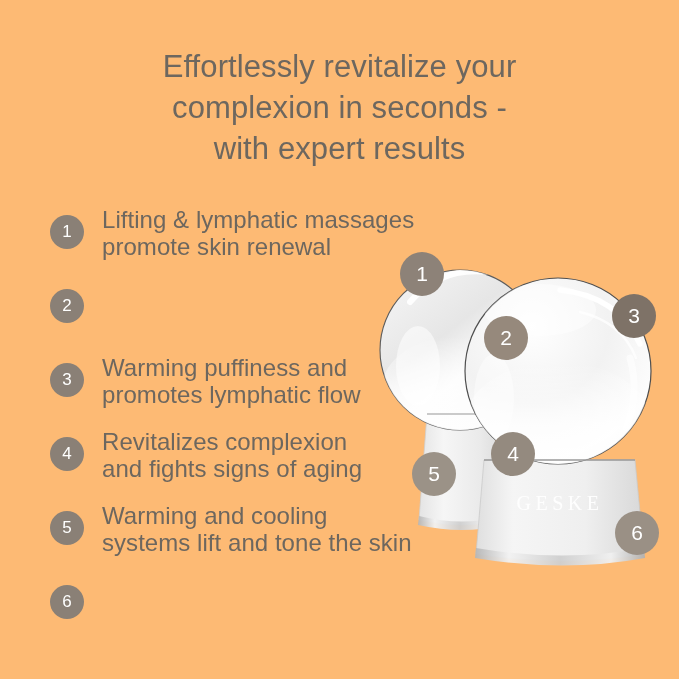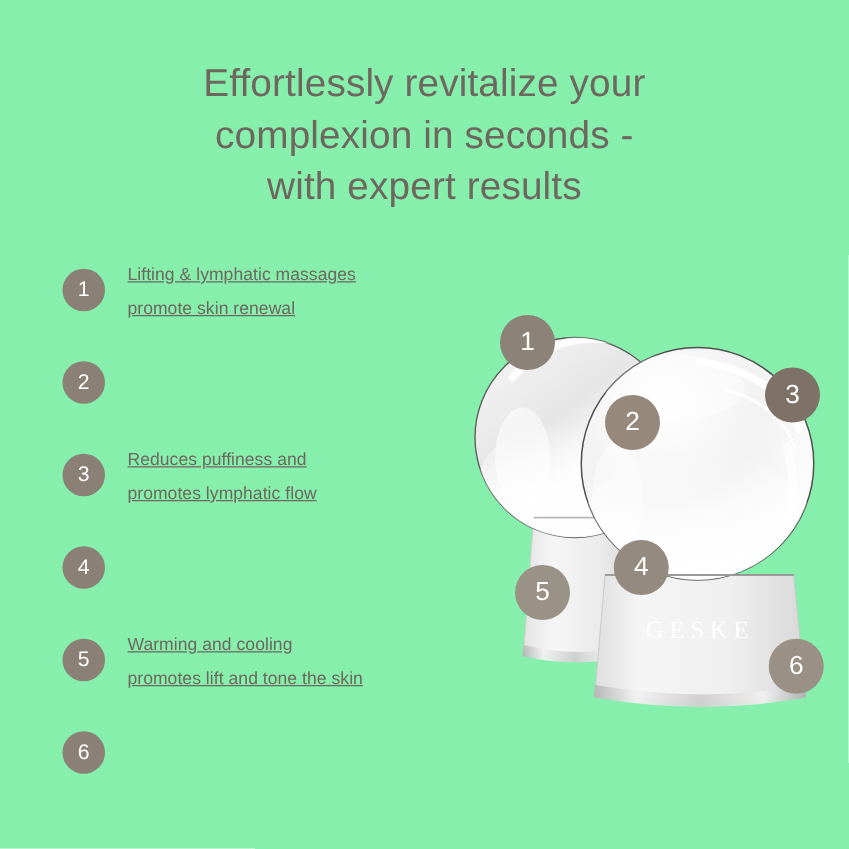--- a/index.html
+++ b/index.html
@@ -14,7 +14,7 @@
     position: relative;
     width: 679px;
     height: 679px;
-    background: #86efac;
+    background: #fdba74;
     overflow: hidden;
   }
 

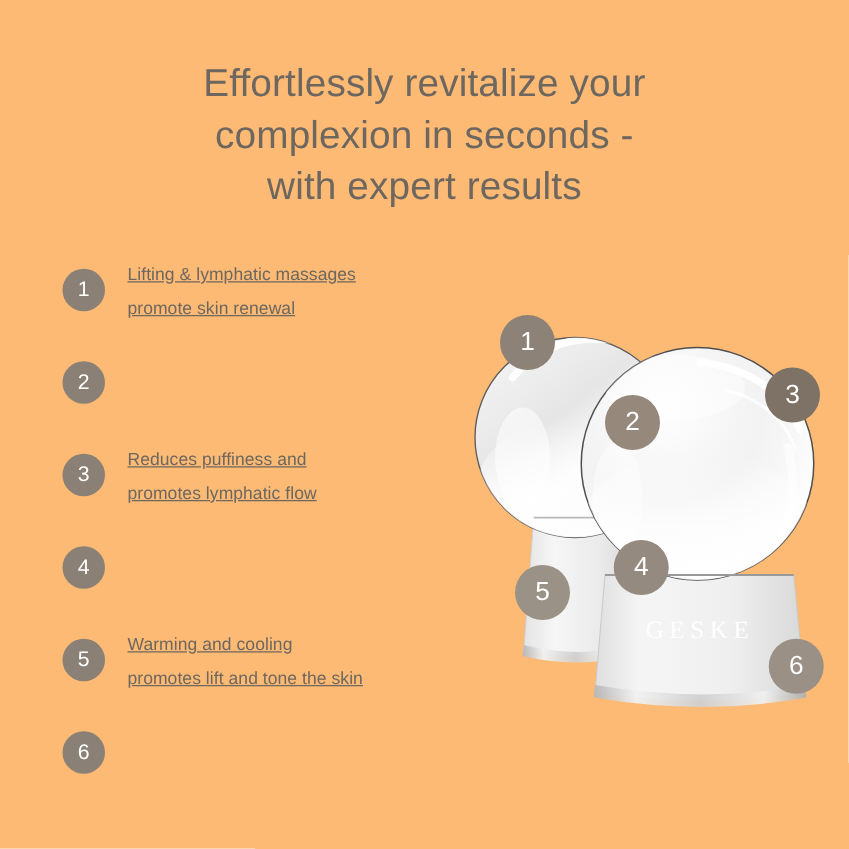--- a/index.html
+++ b/index.html
@@ -66,13 +66,12 @@
     position: absolute;
     left: 52px;
     top: 4px;
-    font-size: 14px;
+    font-size: 24px;
     line-height: 27px;
     font-weight: 300;
     color: #6d675f;
     white-space: pre-line;
     letter-spacing: 0.05px;
-    text-decoration: underline;
   }
 
   

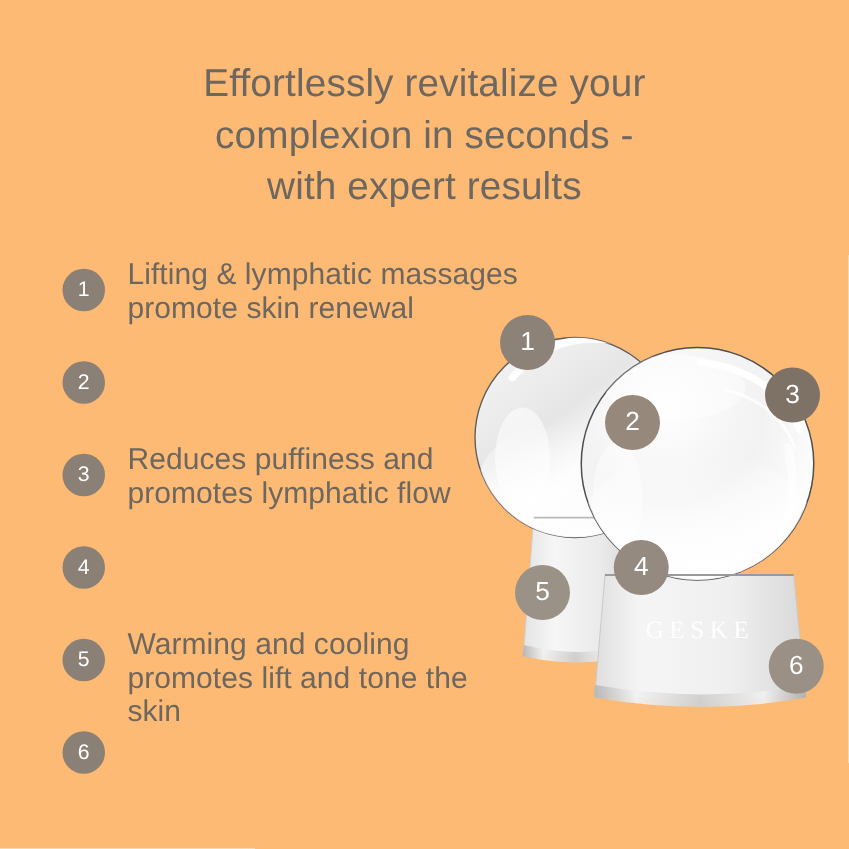--- a/index.html
+++ b/index.html
@@ -132,7 +132,7 @@
 
     <div class="benefit-row">
       <div class="badge">3</div>
-      <div class="benefit-text">Reduces puffiness and
+      <div class="benefit-text">Warming puffiness and
 promotes lymphatic flow</div>
     </div>
 

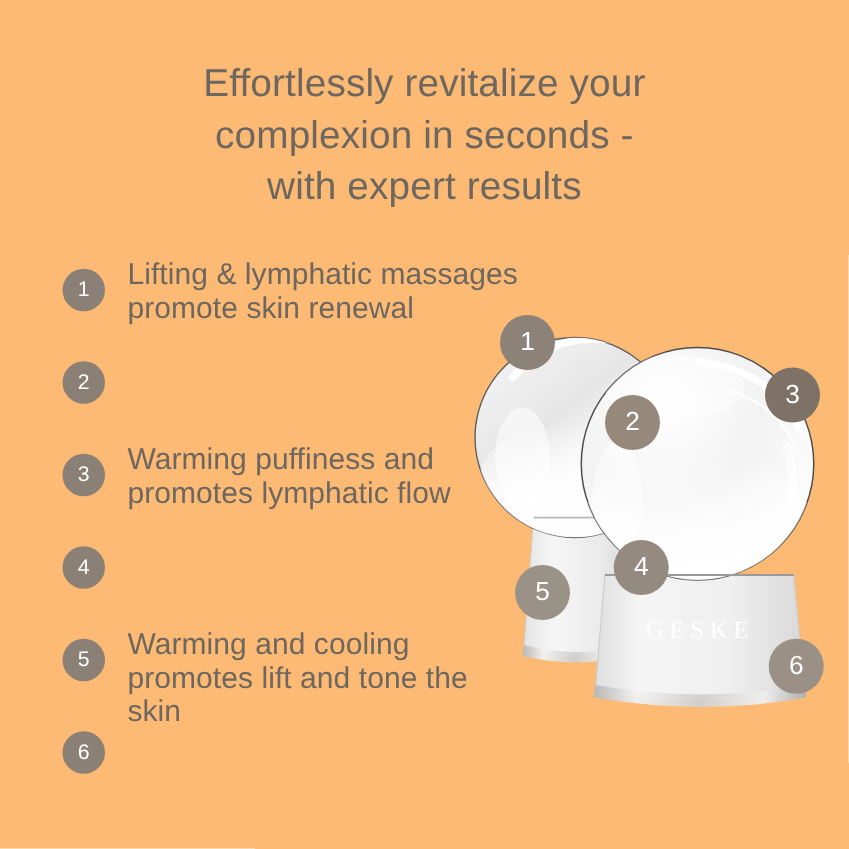--- a/index.html
+++ b/index.html
@@ -138,6 +138,8 @@
 
     <div class="benefit-row">
       <div class="badge">4</div>
+      <div class="benefit-text">Revitalizes complexion
+and fights signs of aging</div>
     </div>
 
     <div class="benefit-row">

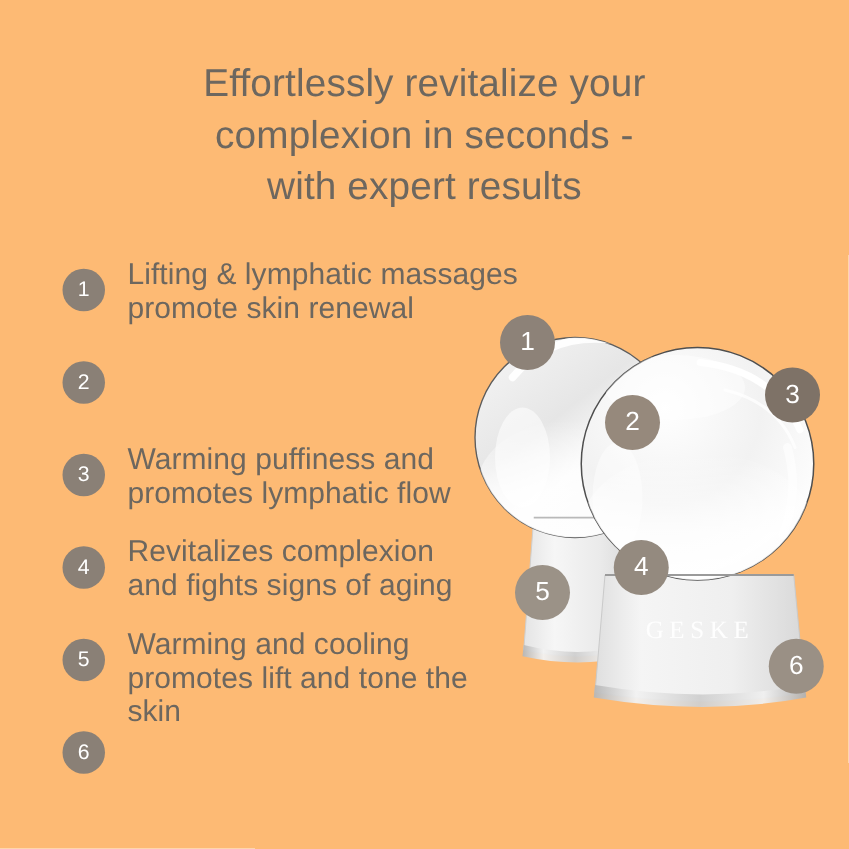--- a/index.html
+++ b/index.html
@@ -145,7 +145,7 @@
     <div class="benefit-row">
       <div class="badge">5</div>
       <div class="benefit-text">Warming and cooling
-promotes lift and tone the skin</div>
+systems lift and tone the skin</div>
     </div>
 
     <div class="benefit-row">

